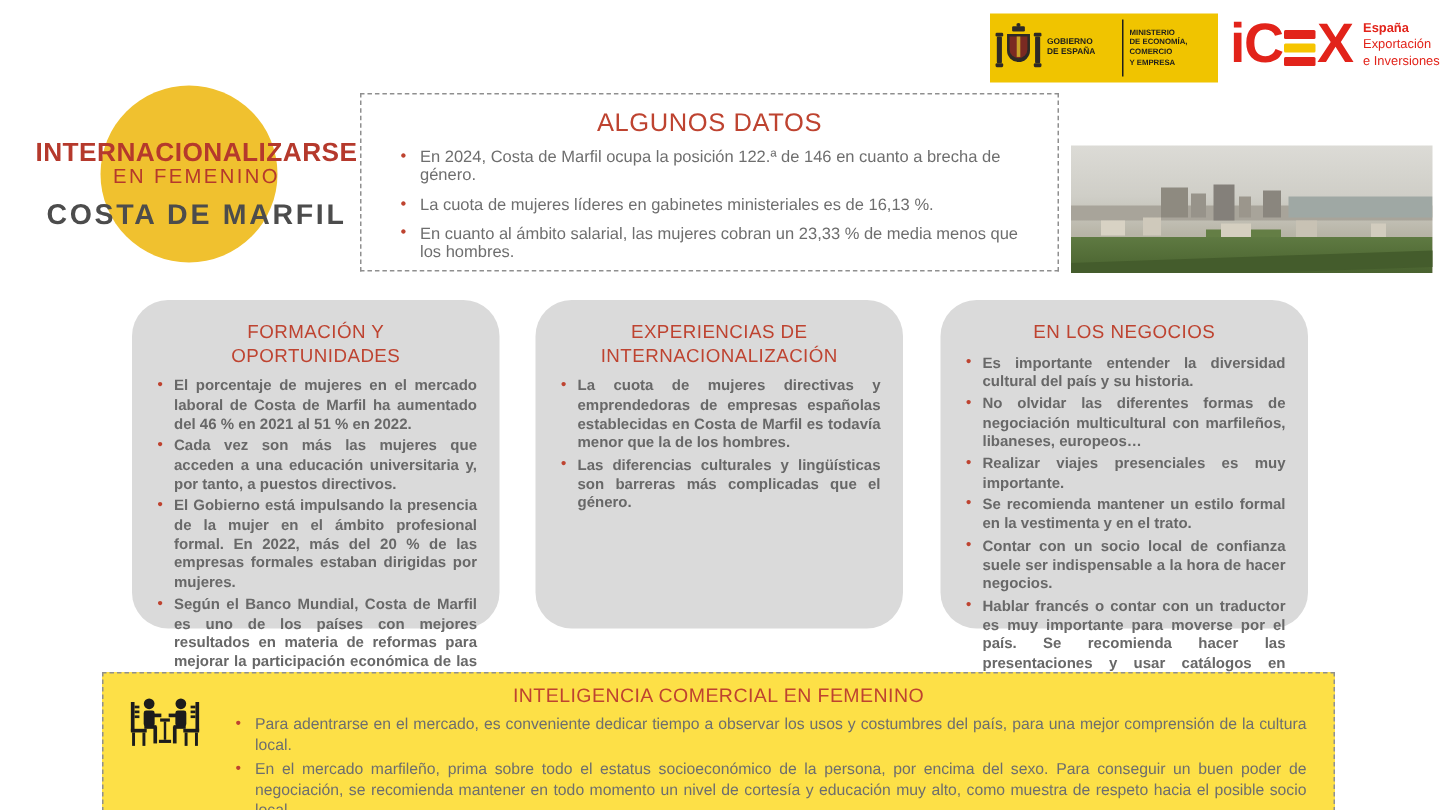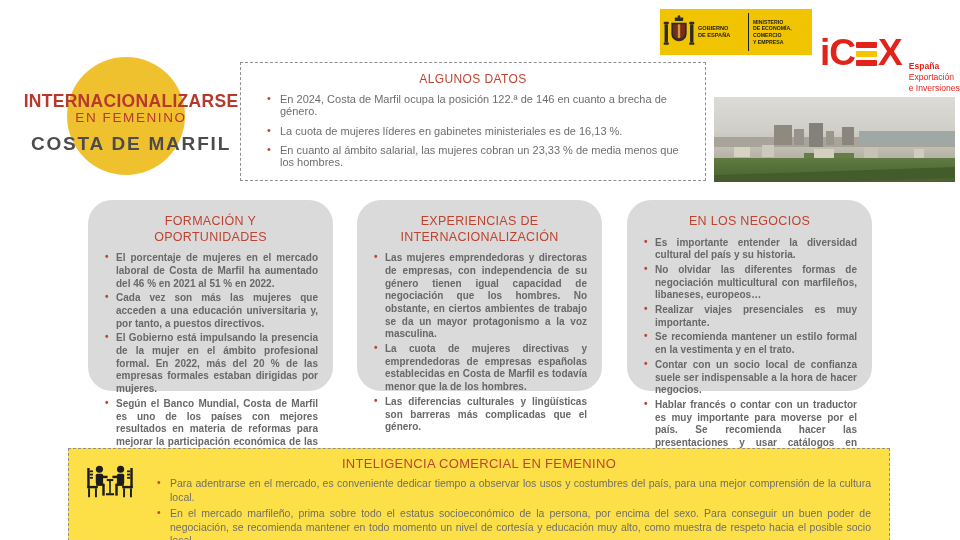--- a/index.html
+++ b/index.html
@@ -25,7 +25,7 @@
 
   
   .icex{position:absolute;left:820px;top:13px;display:flex;align-items:center;}
-  .icex-letters{display:flex;font-size:37px;font-weight:800;color:#E2231A;line-height:.78;letter-spacing:-1px;}
+  .icex-letters{display:flex;align-items:flex-end;font-size:37px;font-weight:800;color:#E2231A;line-height:.78;letter-spacing:-1px;}
   .icex-e{display:inline-flex;flex-direction:column;justify-content:flex-end;width:21px;height:27px;margin:0 1px;gap:3px;}
   .icex-e i{display:block;height:6px;border-radius:1px;}
   .icex-tag{margin-left:7px;font-size:8.6px;color:#E2231A;line-height:1.3;margin-top:48px;}

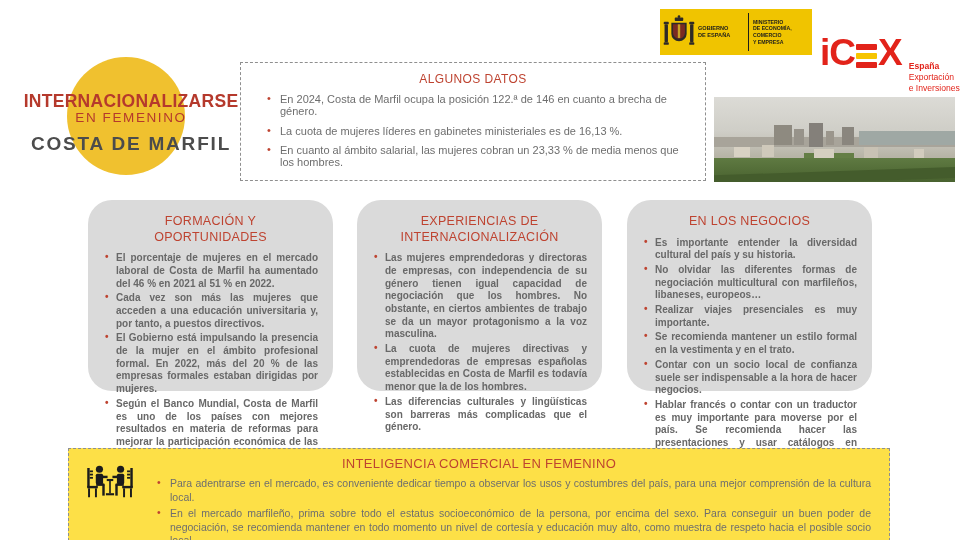--- a/index.html
+++ b/index.html
@@ -28,7 +28,7 @@
   .icex-letters{display:flex;align-items:flex-end;font-size:37px;font-weight:800;color:#E2231A;line-height:.78;letter-spacing:-1px;}
   .icex-e{display:inline-flex;flex-direction:column;justify-content:flex-end;width:21px;height:27px;margin:0 1px;gap:3px;}
   .icex-e i{display:block;height:6px;border-radius:1px;}
-  .icex-tag{margin-left:7px;font-size:8.6px;color:#E2231A;line-height:1.3;margin-top:48px;}
+  .icex-tag{margin-left:7px;font-size:8.6px;color:#E2231A;line-height:1.3;}
   .icex-tag .t1{font-weight:bold;}
 
   

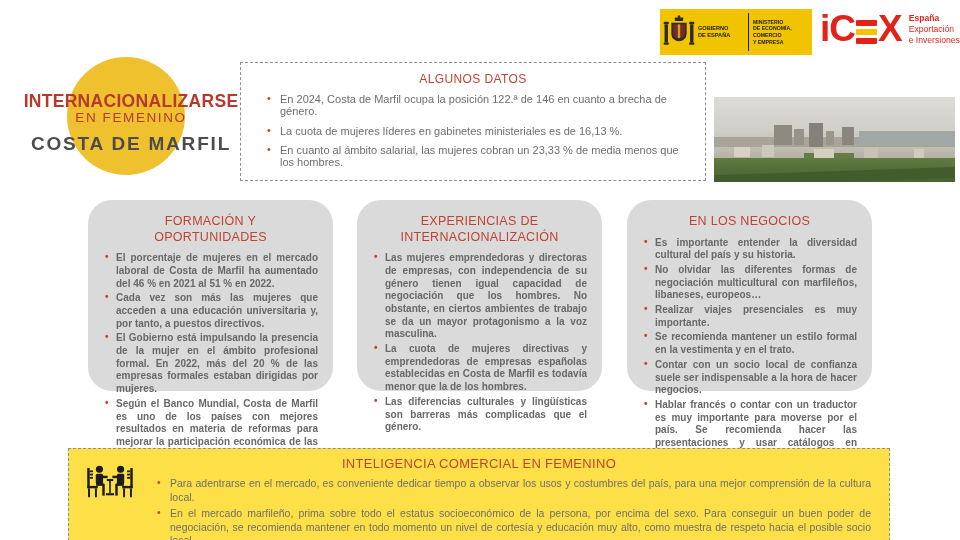--- a/index.html
+++ b/index.html
@@ -33,7 +33,7 @@
 
   
   .datos-box{position:absolute;left:240px;top:62px;width:466px;height:119px;border:1px dashed #8f8f8f;background:#fff;box-sizing:border-box;}
-  .datos-box h2{margin:9px 0 7px 0;text-align:center;font-size:12px;font-weight:500;color:#BE4330;letter-spacing:.4px;}
+  .datos-box h2{margin:9px 0 7px 0;text-align:center;font-size:17px;font-weight:500;color:#BE4330;letter-spacing:.4px;}
   .datos-box ul{margin:0;padding:0 14px 0 26px;list-style:none;}
   .datos-box li{position:relative;padding-left:13px;margin-bottom:7.5px;font-size:11px;color:#6e6e6e;}
   .datos-box li::before{content:"•";position:absolute;left:0;top:-1px;color:#BE4330;}

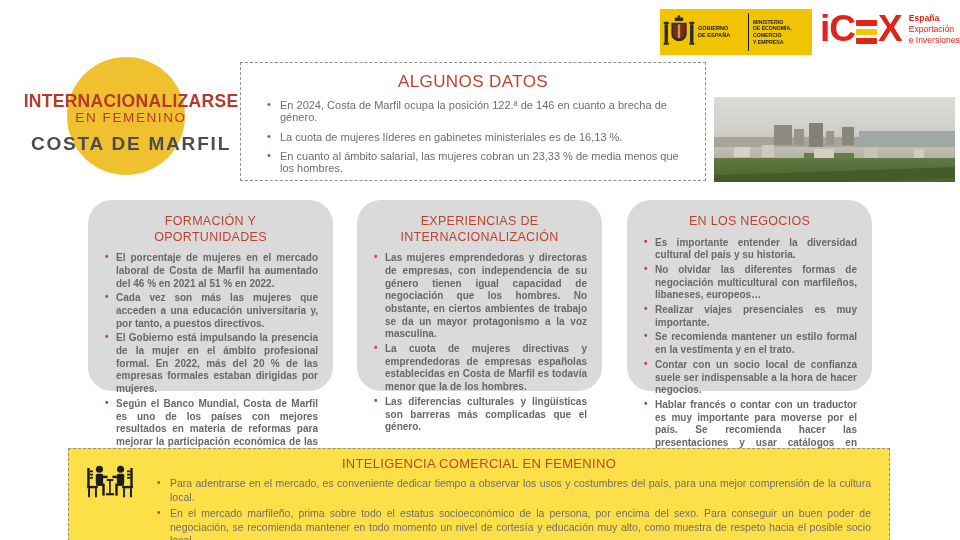--- a/index.html
+++ b/index.html
@@ -62,7 +62,7 @@
     background:#445c2c;transform:rotate(-2deg);}
 
   
-  .col{position:absolute;top:200px;width:245px;height:191px;background:#DADADA;border-radius:24px;box-sizing:border-box;}
+  .col{position:absolute;top:200px;width:245px;height:219px;background:#DADADA;border-radius:24px;box-sizing:border-box;}
   .col-1{left:88px;} .col-2{left:357px;} .col-3{left:627px;}
   .col h3{margin:14px 22px 7px 22px;text-align:center;font-size:12.5px;font-weight:500;color:#BE4330;letter-spacing:.3px;line-height:1.25;}
   .col ul{margin:0;padding:0 15px 0 17px;list-style:none;font-weight:bold;}

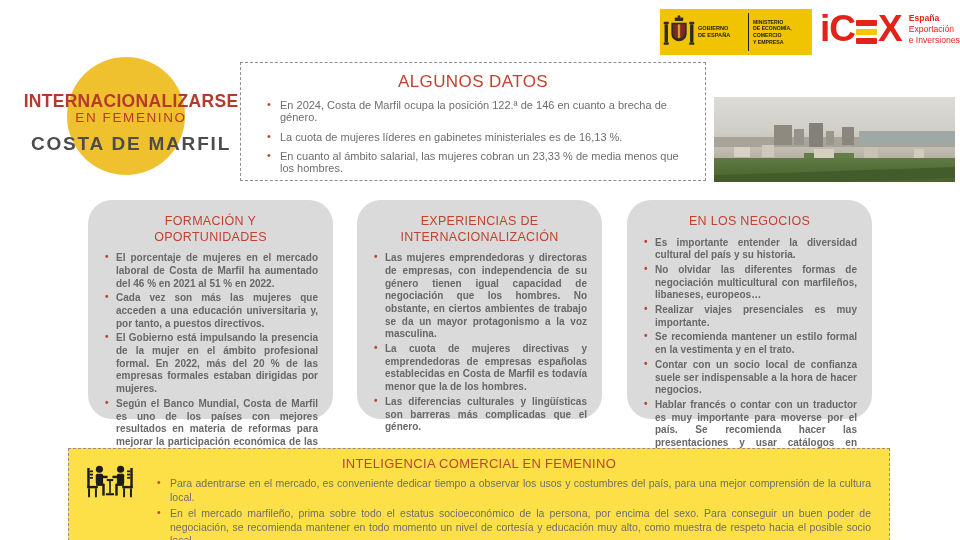--- a/index.html
+++ b/index.html
@@ -160,7 +160,6 @@
   <section class="col col-2">
     <h3>EXPERIENCIAS DE INTERNACIONALIZACIÓN</h3>
     <ul>
-      <li>Las mujeres emprendedoras y directoras de empresas, con independencia de su género tienen igual capacidad de negociación que los hombres. No obstante, en ciertos ambientes de trabajo se da un mayor protagonismo a la voz masculina.</li>
       <li>La cuota de mujeres directivas y emprendedoras de empresas españolas establecidas en Costa de Marfil es todavía menor que la de los hombres.</li>
       <li>Las diferencias culturales y lingüísticas son barreras más complicadas que el género.</li>
     </ul>

